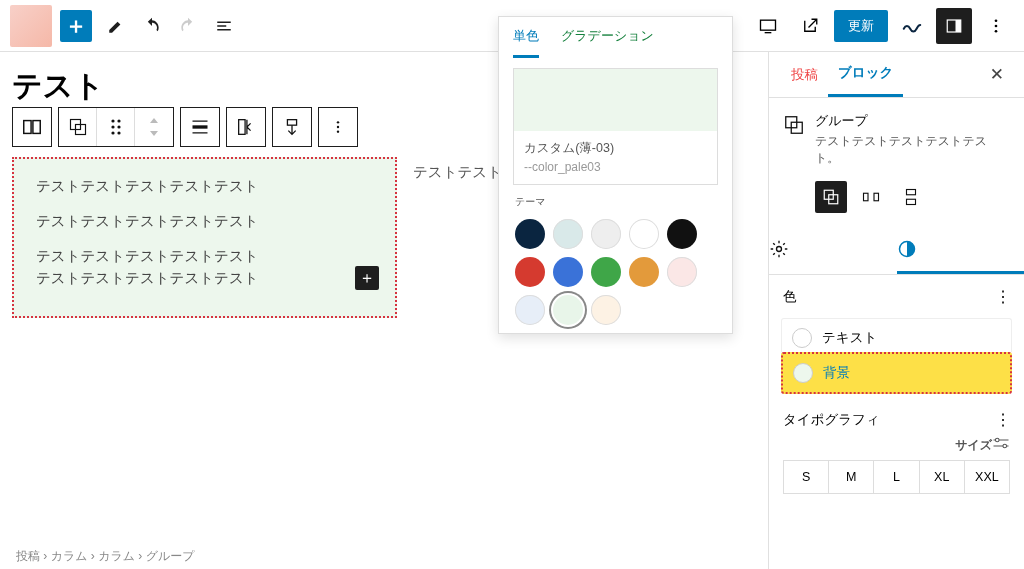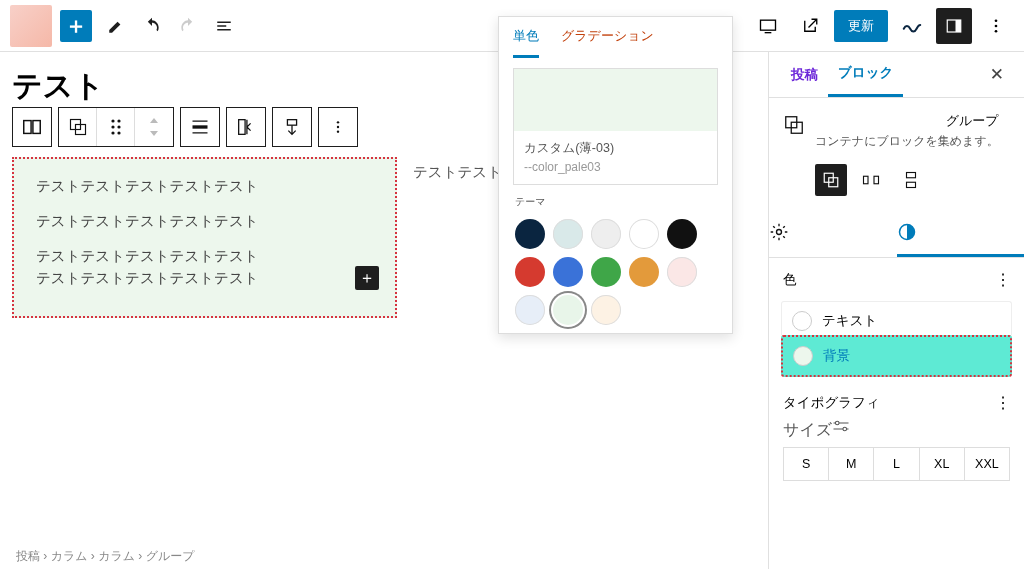--- a/index.html
+++ b/index.html
@@ -39,7 +39,7 @@
 
 .popover { position: absolute; left: 498px; top: 16px; width: 235px; background: #fff; border: 1px solid #ddd; box-shadow: 0 4px 12px rgba(0,0,0,0.12); }
 .pop-tabs { display: flex; padding: 10px 14px 0; gap: 22px; font-size: 13px; }
-.pop-tab { padding-bottom: 10px; cursor: pointer; color: #c2410c; }
+.pop-tab { padding-bottom: 10px; cursor: pointer; color: #15803d; }
 .pop-tab.active { color: #007cba; border-bottom: 3px solid #007cba; }
 .swatch-preview { margin: 10px 14px 0; border: 1px solid #ddd; }
 .swatch-big { height: 62px; background: #edf7ed; }

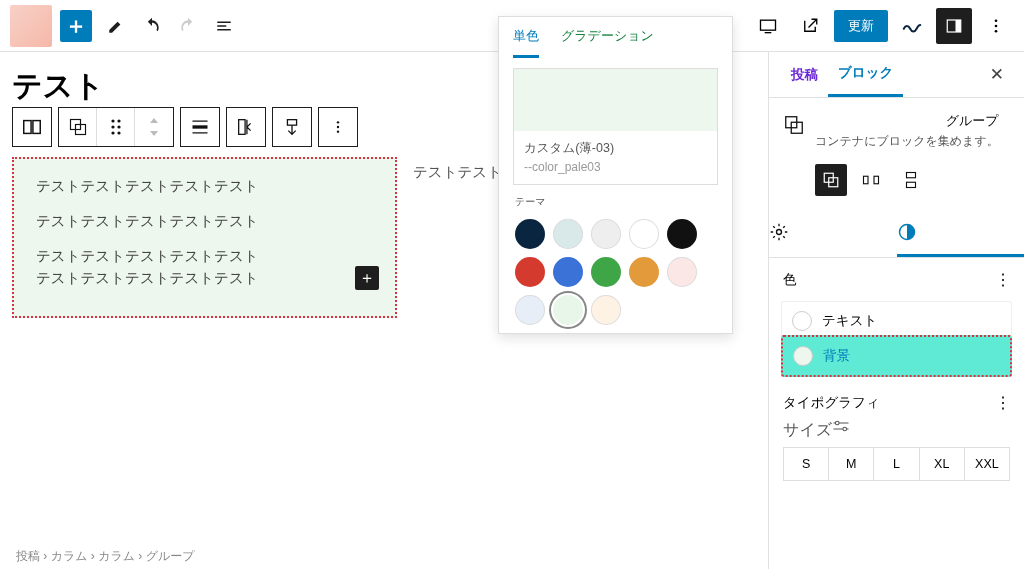--- a/index.html
+++ b/index.html
@@ -56,7 +56,7 @@
 
 .sidebar { position: absolute; right: 0; top: 52px; bottom: 0; width: 256px; border-left: 1px solid #e0e0e0; background: #fff; overflow-y: auto; }
 .sb-tabs { display: flex; align-items: center; padding: 0 12px; border-bottom: 1px solid #e0e0e0; }
-.sb-tab { padding: 12px 10px; font-size: 13.5px; color: #6d28d9; cursor: pointer; font-weight: bold; }
+.sb-tab { padding: 12px 10px; font-size: 13.5px; color: #ef4444; cursor: pointer; }
 .sb-tab.active { color: #007cba; border-bottom: 3px solid #007cba; font-weight: 600; }
 .sb-close { margin-left: auto; padding: 8px; cursor: pointer; font-size: 17px; color: #444; }
 .sb-block-info { padding: 14px 14px 10px; display: flex; gap: 10px; text-align: right; }

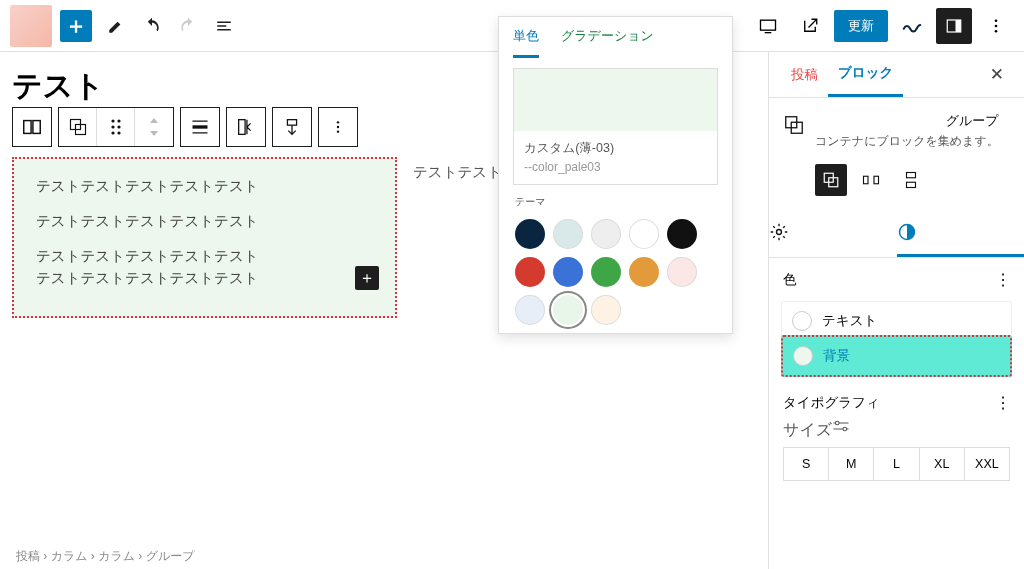--- a/index.html
+++ b/index.html
@@ -59,7 +59,7 @@
 .sb-tab { padding: 12px 10px; font-size: 13.5px; color: #ef4444; cursor: pointer; }
 .sb-tab.active { color: #007cba; border-bottom: 3px solid #007cba; font-weight: 600; }
 .sb-close { margin-left: auto; padding: 8px; cursor: pointer; font-size: 17px; color: #444; }
-.sb-block-info { padding: 14px 14px 10px; display: flex; gap: 10px; text-align: right; }
+.sb-block-info { padding: 14px 14px 10px; display: flex; gap: 10px; }
 .sb-block-ic { width: 22px; height: 22px; flex-shrink: 0; margin-top: 2px; }
 .sb-block-txt { font-size: 13px; }
 .sb-block-txt .name { font-weight: 500; margin-bottom: 3px; }

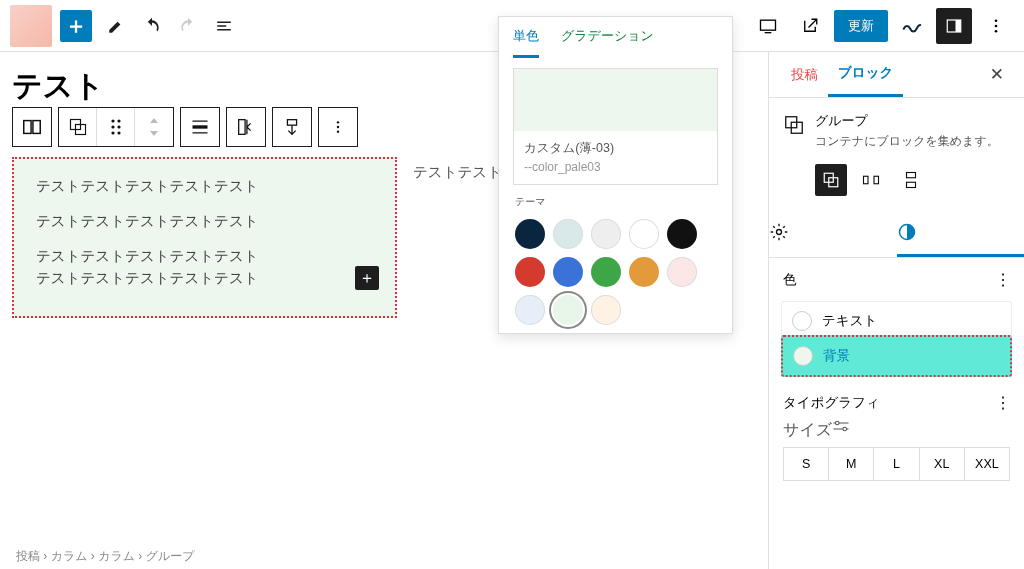--- a/index.html
+++ b/index.html
@@ -279,7 +279,7 @@
       </div>
     <div class="sb-block-txt">
       <div class="name">グループ</div>
-      <div class="desc">コンテナにブロックを集めます。</div>
+      <div class="desc">テストテストテストテストテスト。</div>
     </div>
   </div>
   <div class="layout-icons">

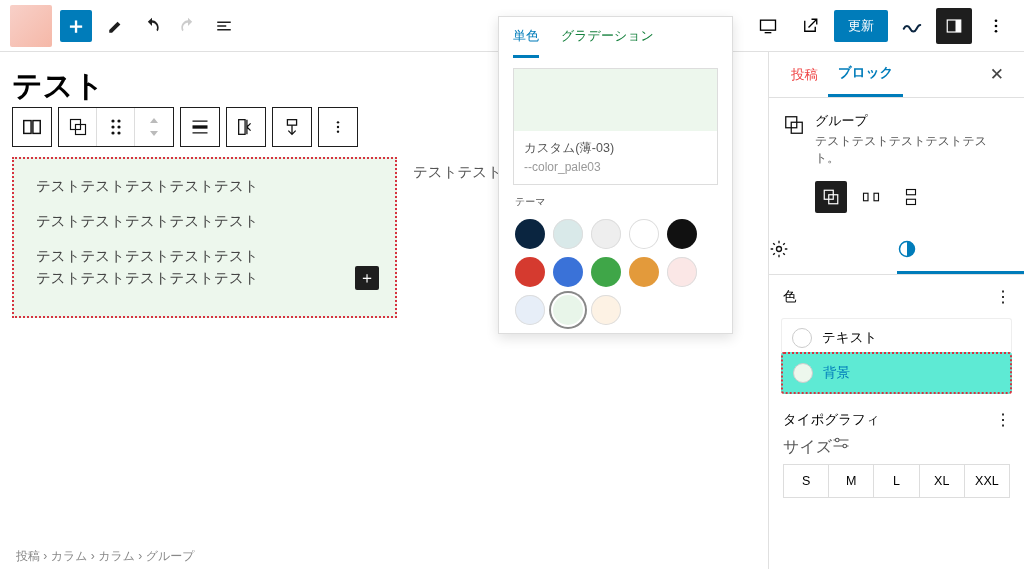--- a/index.html
+++ b/index.html
@@ -73,7 +73,7 @@
 .panel-row { padding: 12px 14px; display: flex; align-items: center; justify-content: space-between; font-size: 13.5px; }
 .color-item { margin: 0 12px 6px; padding: 9px 10px; display: flex; align-items: center; gap: 10px; font-size: 13.5px; border: 1px solid #eee; border-radius: 3px; cursor: pointer; }
 .color-item .sw { width: 20px; height: 20px; border-radius: 50%; border: 1px solid #ccc; }
-.color-item.hl { border: 2px dotted #d6333f; background: #5eead4; }
+.color-item.hl { border: 2px dotted #d6333f; background: #fde047; }
 .color-item.hl .txt { color: #007cba; }
 .color-item.hl .sw { background: #edf7ed; }
 .color-item.cut { border-bottom: none; border-radius: 3px 3px 0 0; margin-bottom: 0; padding-bottom: 4px; }

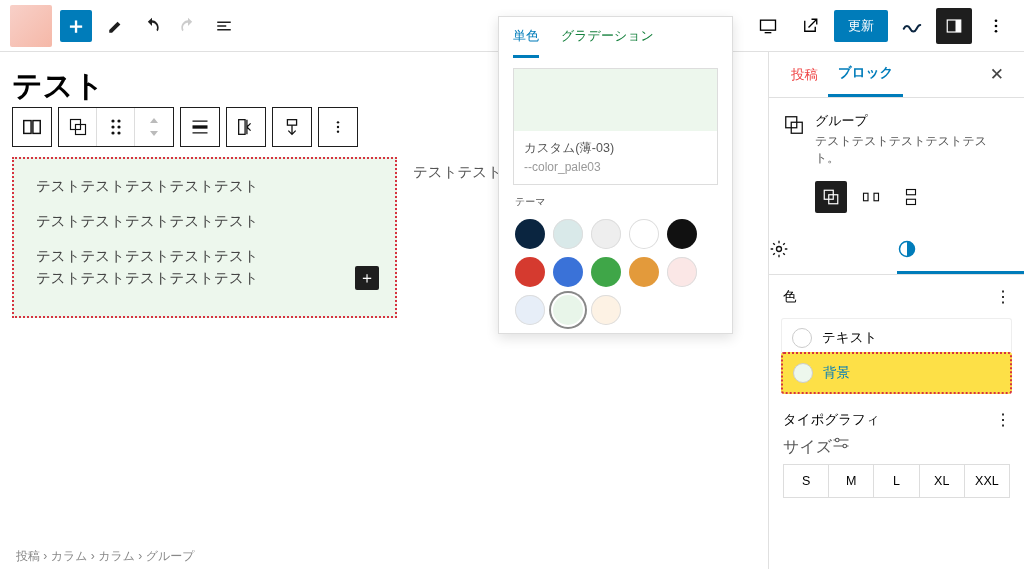--- a/index.html
+++ b/index.html
@@ -79,7 +79,7 @@
 .color-item.cut { border-bottom: none; border-radius: 3px 3px 0 0; margin-bottom: 0; padding-bottom: 4px; }
 .typo-section { padding: 10px 14px; }
 .typo-head { display: flex; justify-content: space-between; align-items: center; font-size: 13.5px; margin-bottom: 8px; }
-.size-lbl { display: flex; justify-content: flex-start; font-size: 16px; color: #555; margin-bottom: 6px; }
+.size-lbl { display: flex; justify-content: flex-end; font-size: 12px; color: #555; margin-bottom: 6px; font-weight: bold; }
 .size-row { display: flex; border: 1px solid #ddd; }
 .size-btn { flex: 1; text-align: center; padding: 9px 0; font-size: 12.5px; border-right: 1px solid #ddd; cursor: pointer; }
 .size-btn:last-child { border-right: none; }

